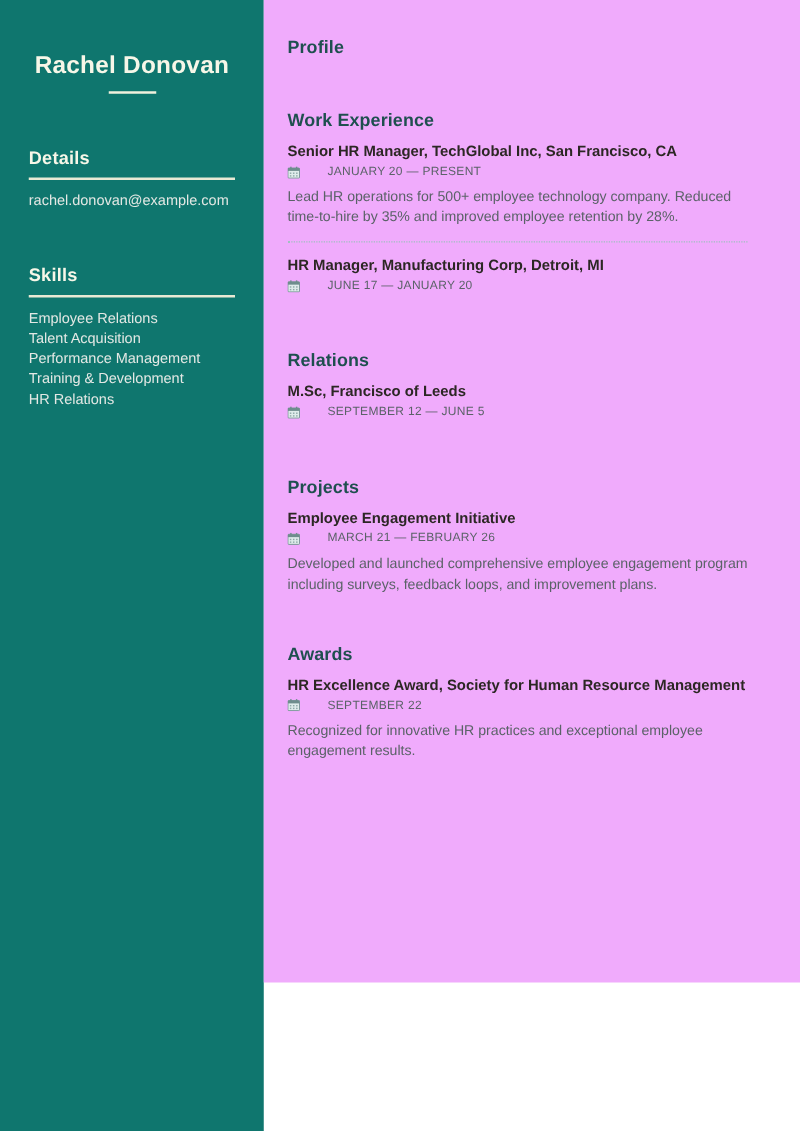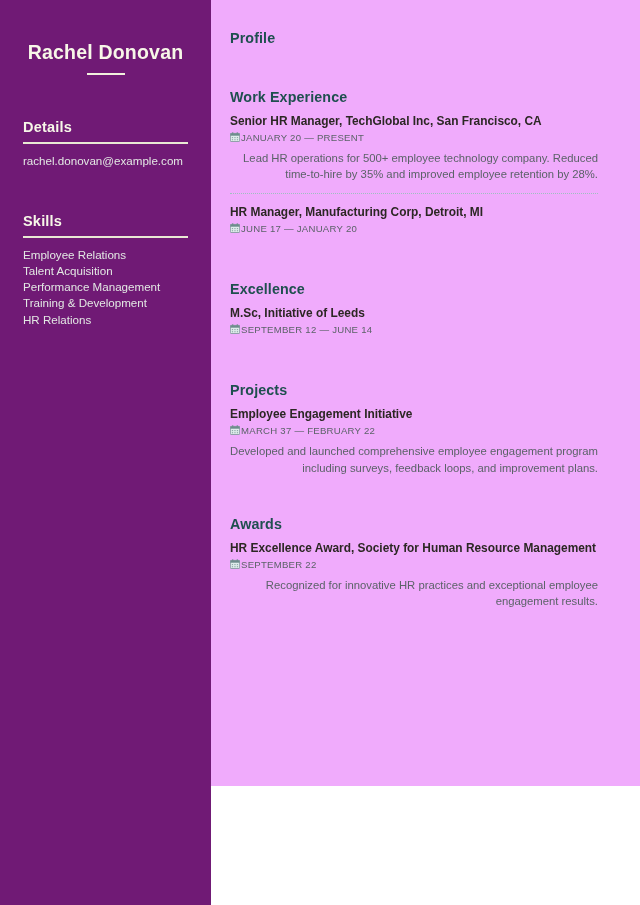--- a/index.html
+++ b/index.html
@@ -15,7 +15,7 @@
   .sidebar {
     position:absolute; left:0; top:0;
     width:211px; height:905px;
-    background:#701a75;
+    background:#0f766e;
     overflow:hidden;
   }
   .name-block { padding:40px 22px 0 22px; text-align:center; }

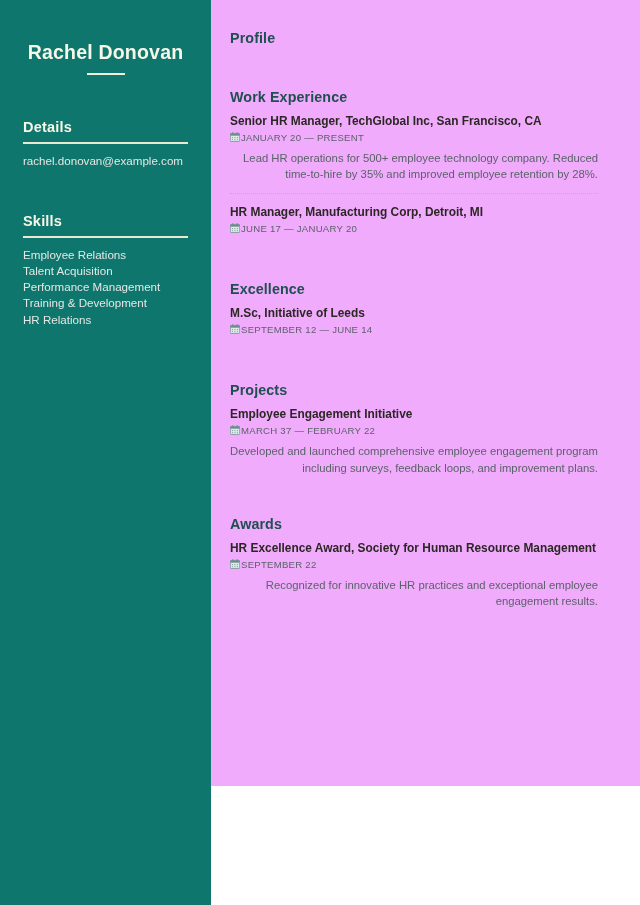--- a/index.html
+++ b/index.html
@@ -85,7 +85,7 @@
     margin-bottom:3px;
   }
   .entry-date {
-    display:flex; align-items:flex-start; gap:1px;
+    display:flex; align-items:center; gap:22px;
     color:#5b6268;
     font-size:9.6px;
     letter-spacing:.25px;

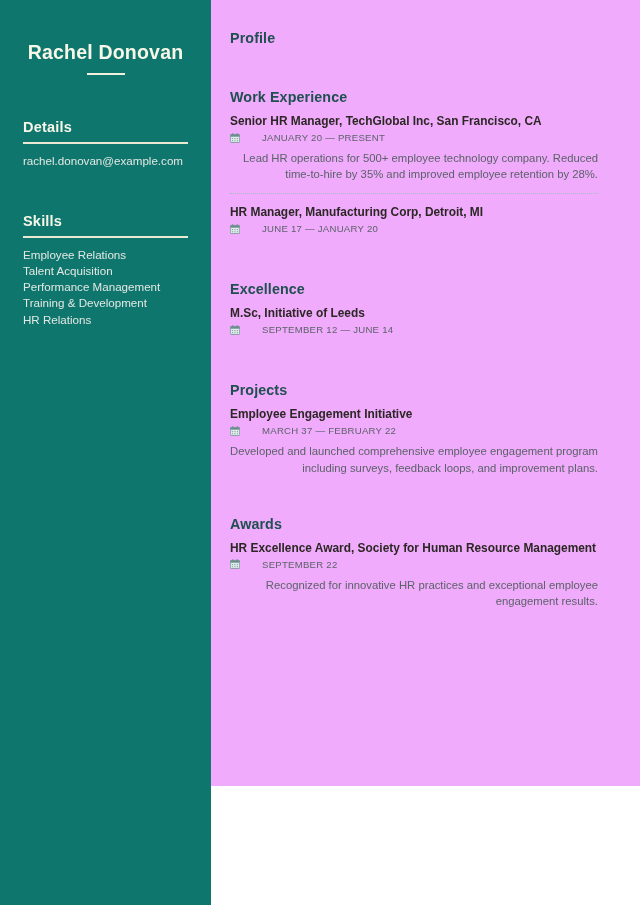--- a/index.html
+++ b/index.html
@@ -96,7 +96,6 @@
     color:#5b6268;
     font-size:11.3px;
     line-height:16.2px;
-    text-align:right;
   }
   .dotted-sep {
     border-top:1.3px dotted #9fc0c0;

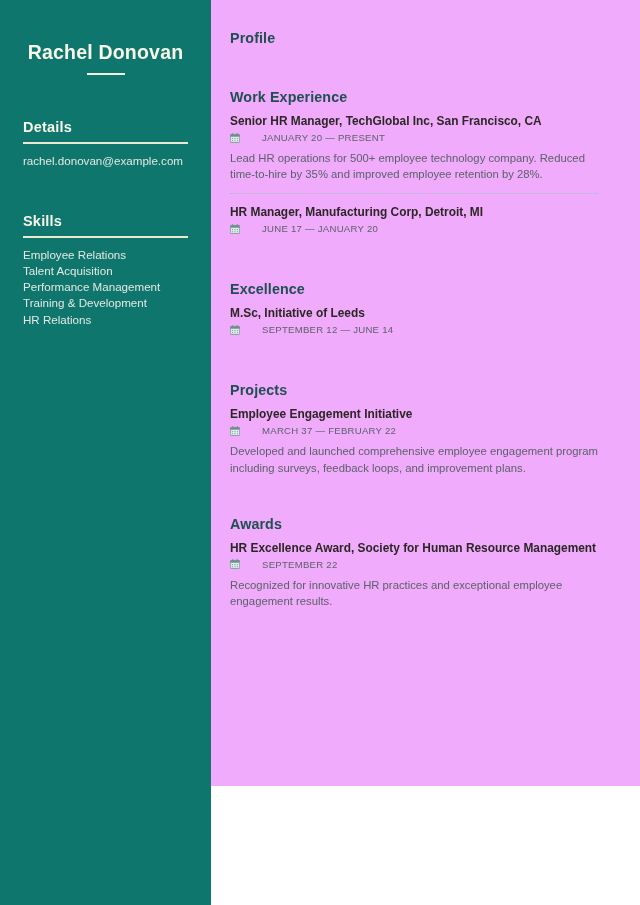--- a/index.html
+++ b/index.html
@@ -190,7 +190,7 @@
     <div class="gap-xl"></div>
 
     <section class="sec">
-      <div class="sec-heading">Excellence</div>
+      <div class="sec-heading">Relations</div>
       <div class="entry">
         <div class="entry-title">M.Sc, Initiative of Leeds</div>
         <div class="entry-date">

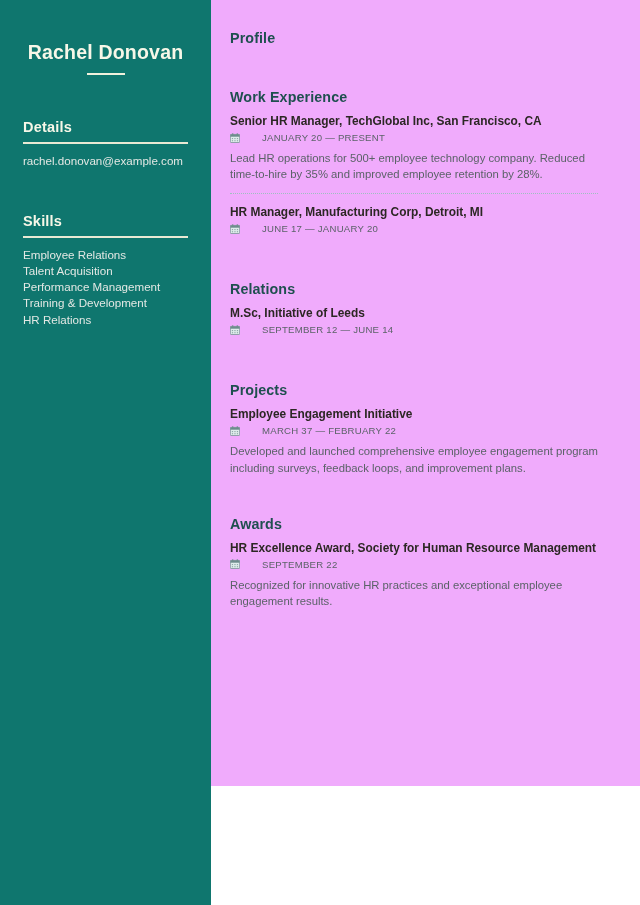--- a/index.html
+++ b/index.html
@@ -192,7 +192,7 @@
     <section class="sec">
       <div class="sec-heading">Relations</div>
       <div class="entry">
-        <div class="entry-title">M.Sc, Initiative of Leeds</div>
+        <div class="entry-title">M.Sc, Francisco of Leeds</div>
         <div class="entry-date">
           <svg class="cal-icon" width="10" height="10" viewBox="0 0 14 14">
             <rect x="0.5" y="2" width="13" height="11.3" rx="1" fill="#dfeceb" stroke="#6e8d8d" stroke-width="1"></rect>

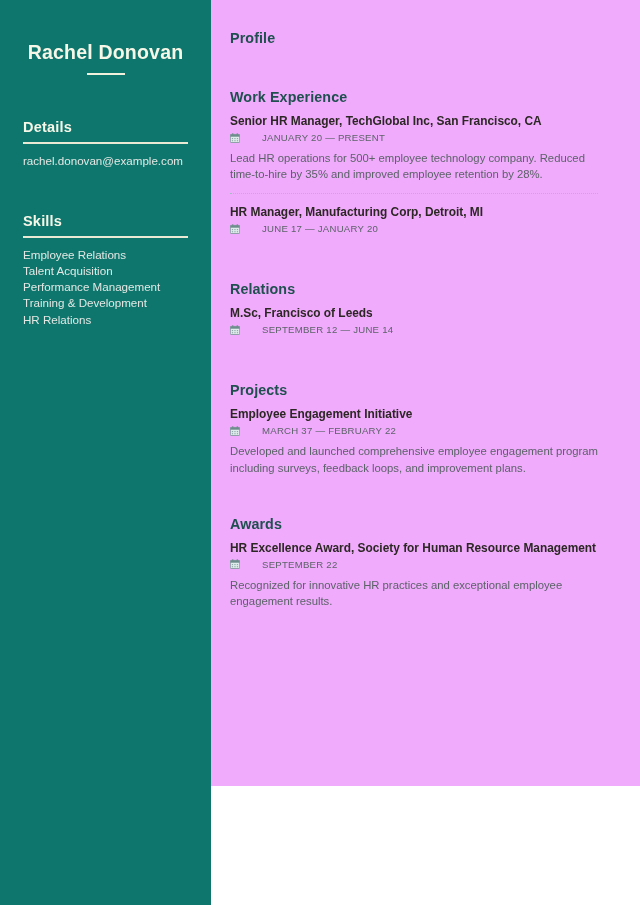--- a/index.html
+++ b/index.html
@@ -206,7 +206,7 @@
             <rect x="6.1" y="10" width="1.7" height="1.6" fill="#8fa9a9"></rect>
             <rect x="9.6" y="10" width="1.7" height="1.6" fill="#8fa9a9"></rect>
           </svg>
-          <span>SEPTEMBER 12 — JUNE 14</span>
+          <span>SEPTEMBER 12 — JUNE 5</span>
         </div>
       </div>
     </section>

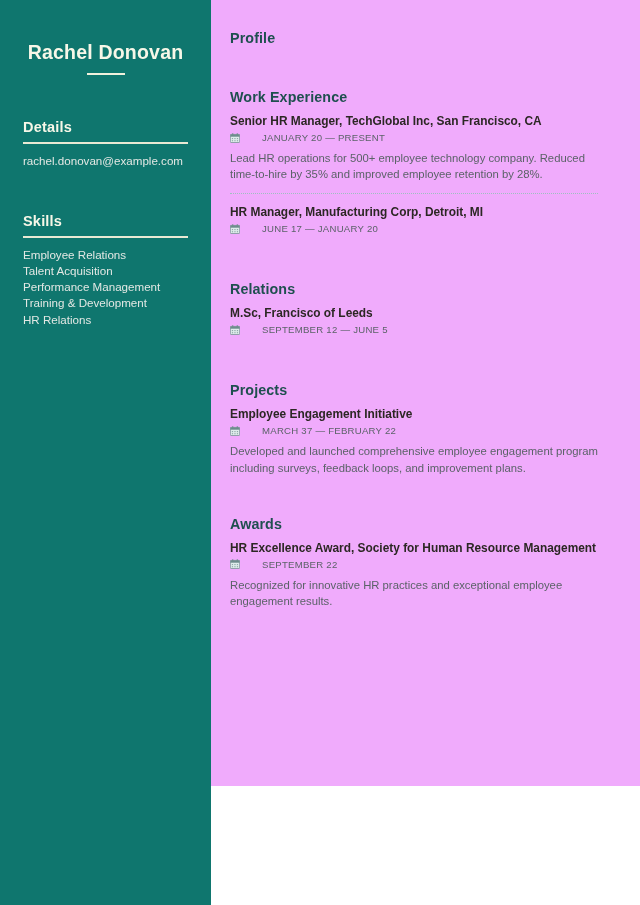--- a/index.html
+++ b/index.html
@@ -230,7 +230,7 @@
             <rect x="6.1" y="10" width="1.7" height="1.6" fill="#8fa9a9"></rect>
             <rect x="9.6" y="10" width="1.7" height="1.6" fill="#8fa9a9"></rect>
           </svg>
-          <span>MARCH 37 — FEBRUARY 22</span>
+          <span>MARCH 21 — FEBRUARY 26</span>
         </div>
         <div class="entry-desc">Developed and launched comprehensive employee engagement program including surveys, feedback loops, and improvement plans.</div>
       </div>

